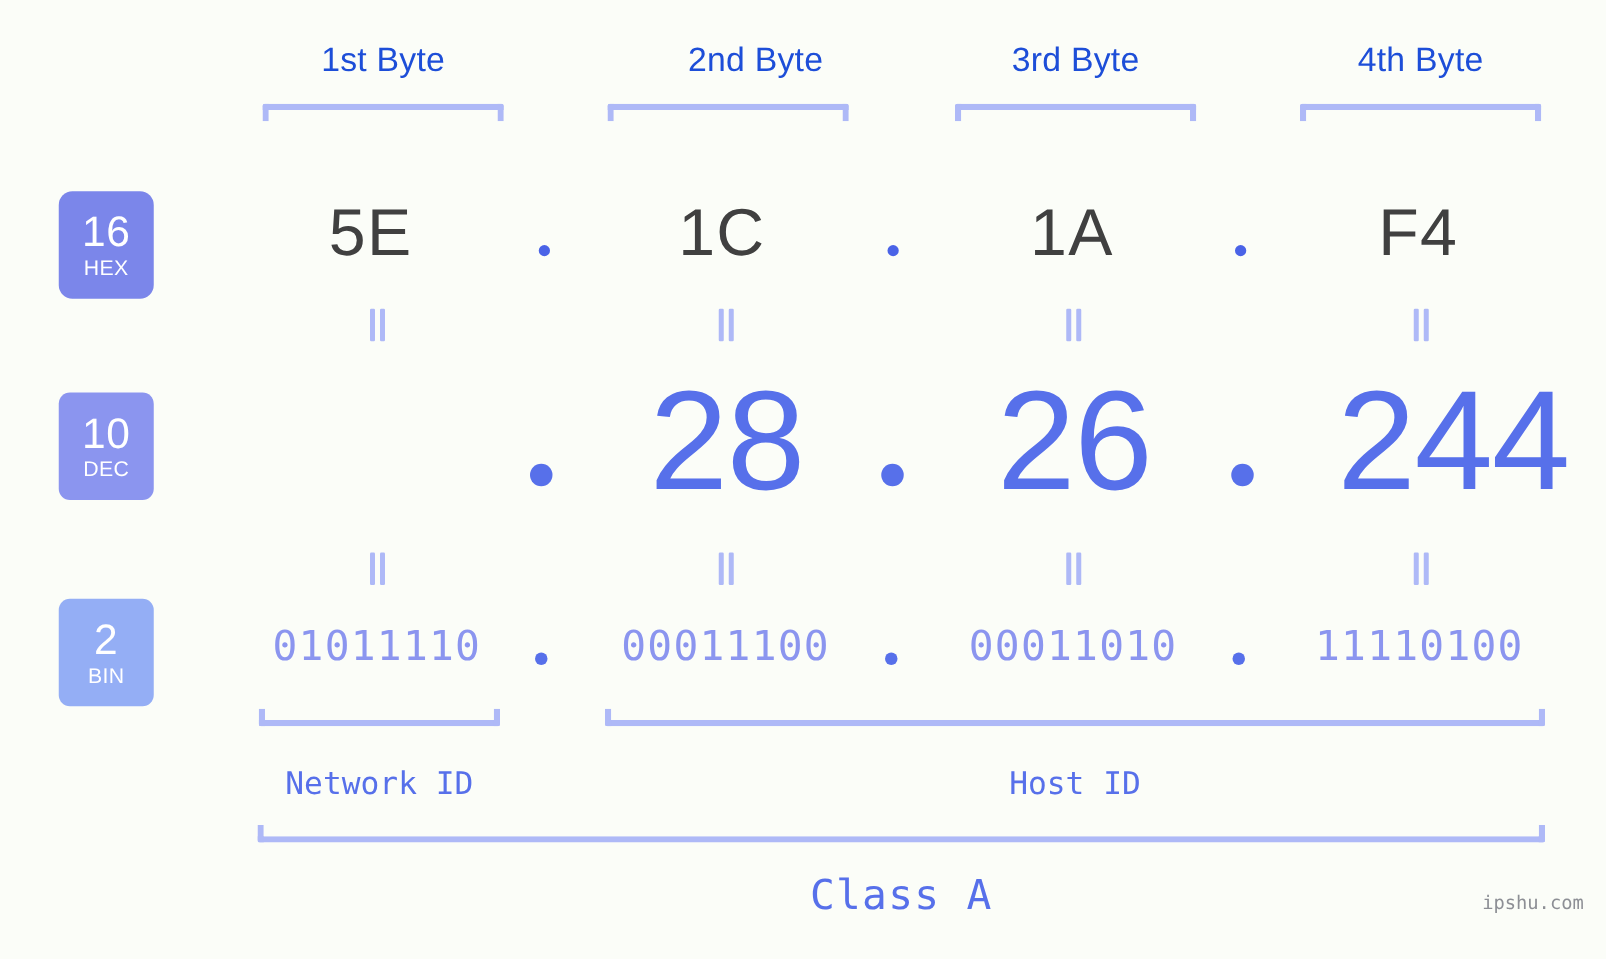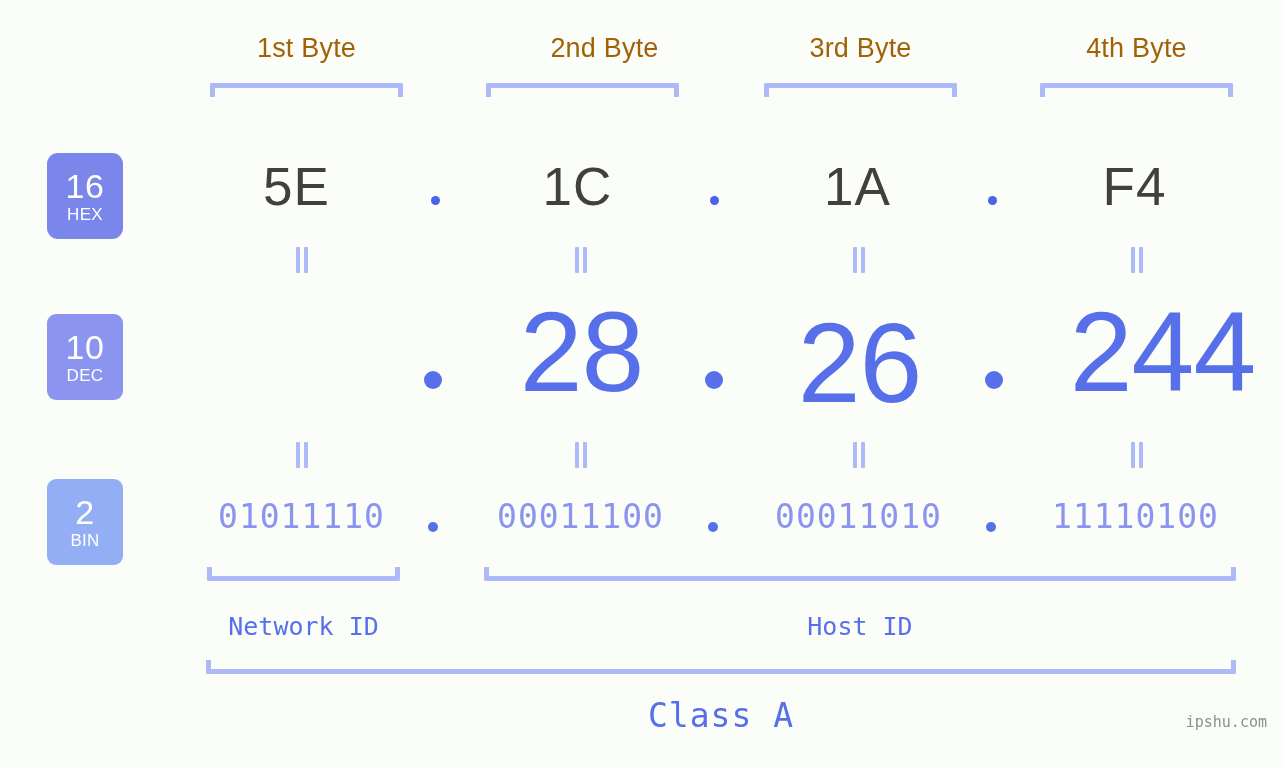--- a/index.html
+++ b/index.html
@@ -24,7 +24,7 @@
     position: absolute;
     top: 33px;
     font-size: 27px;
-    color: #a16207;
+    color: #1d4ed8;
     text-align: center;
     letter-spacing: 0.2px;
     white-space: nowrap;

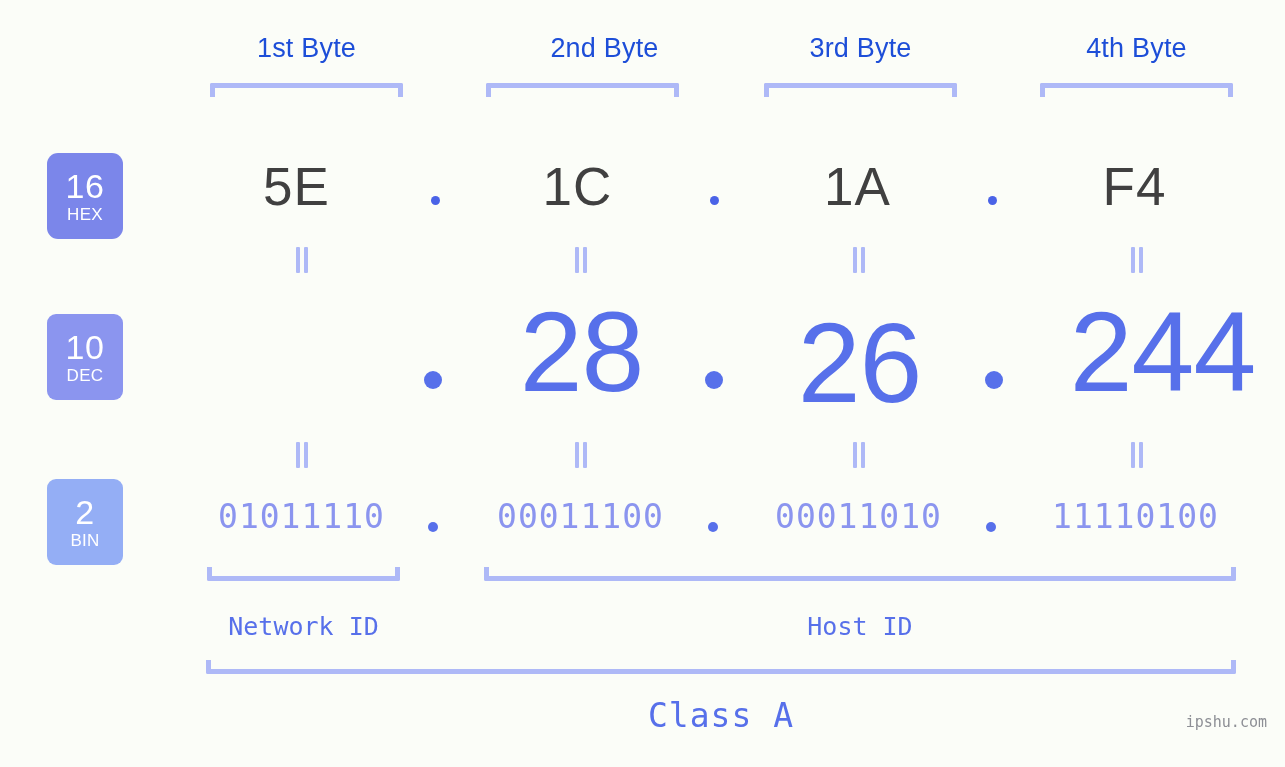--- a/index.html
+++ b/index.html
@@ -246,7 +246,7 @@
   <div class="dec-dot" style="left:424px;"></div>
   <div class="dec-val" style="left:485px; width:193px;">28</div>
   <div class="dec-dot" style="left:705px;"></div>
-  <div class="dec-val" style="left:763px; width:193px;margin-top:11px;">26</div>
+  <div class="dec-val" style="left:763px; width:193px;">26</div>
   <div class="dec-dot" style="left:985px;"></div>
   <div class="dec-val" style="left:1036px; width:197px;margin-left:28px;">244</div>
 

